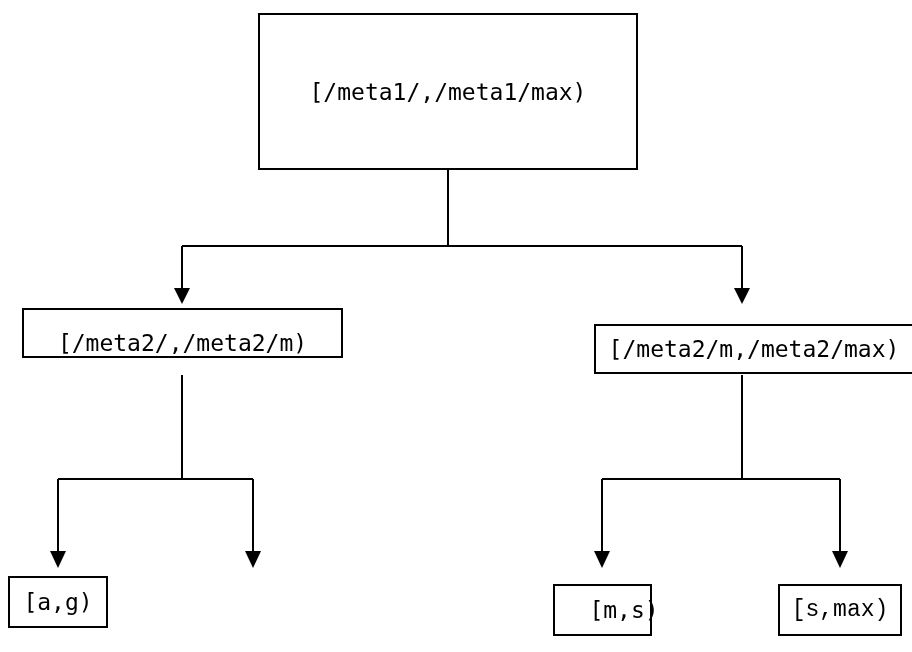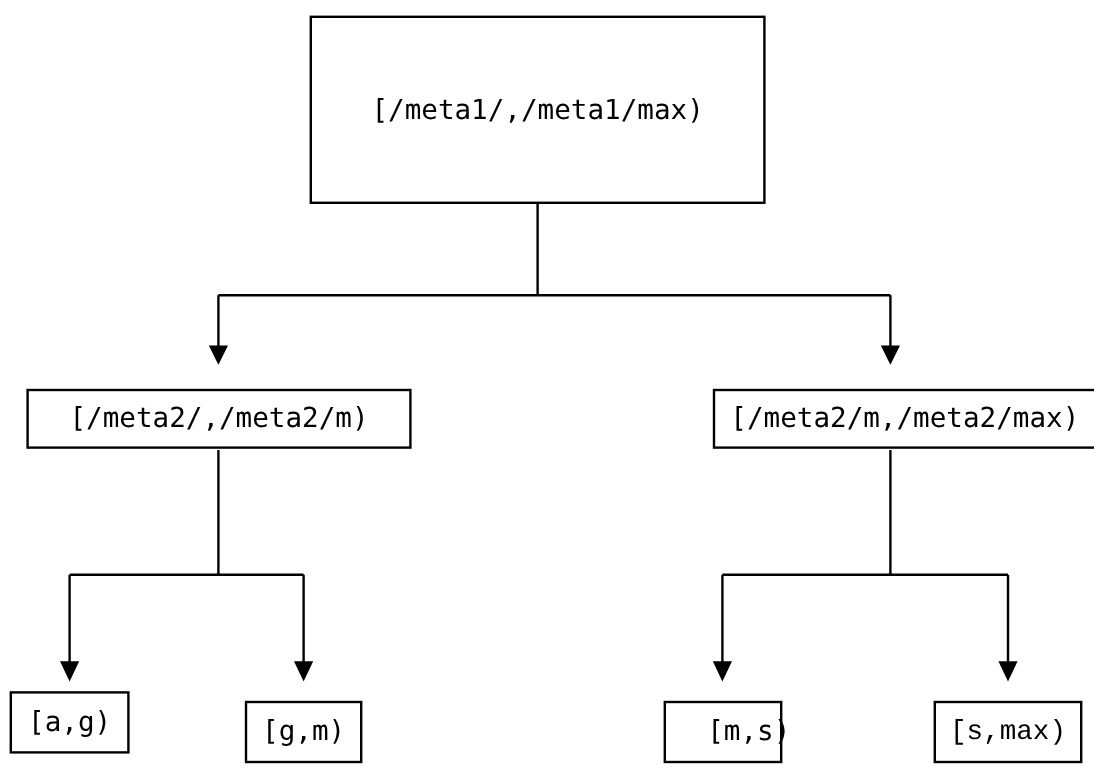--- a/index.html
+++ b/index.html
@@ -36,7 +36,7 @@
     white-space: nowrap;
   }
   .node-root   { left: 258px; top: 13px;  width: 380px; height: 157px; }
-  .node-child-left  { left: 22px;  top: 324px; width: 321px; height: 50px; }
+  .node-child-left  { left: 22px;  top: 308px; width: 321px; height: 50px; align-items: flex-end; }
   .node-child-right { left: 582px; top: 324px; width: 320px; height: 50px; margin-left: 12px; }
   .node-leaf-0 { left: 8px;   top: 576px; width: 100px; height: 52px; }
   .node-leaf-1 { left: 204px; top: 584px; width: 98px;  height: 52px; }

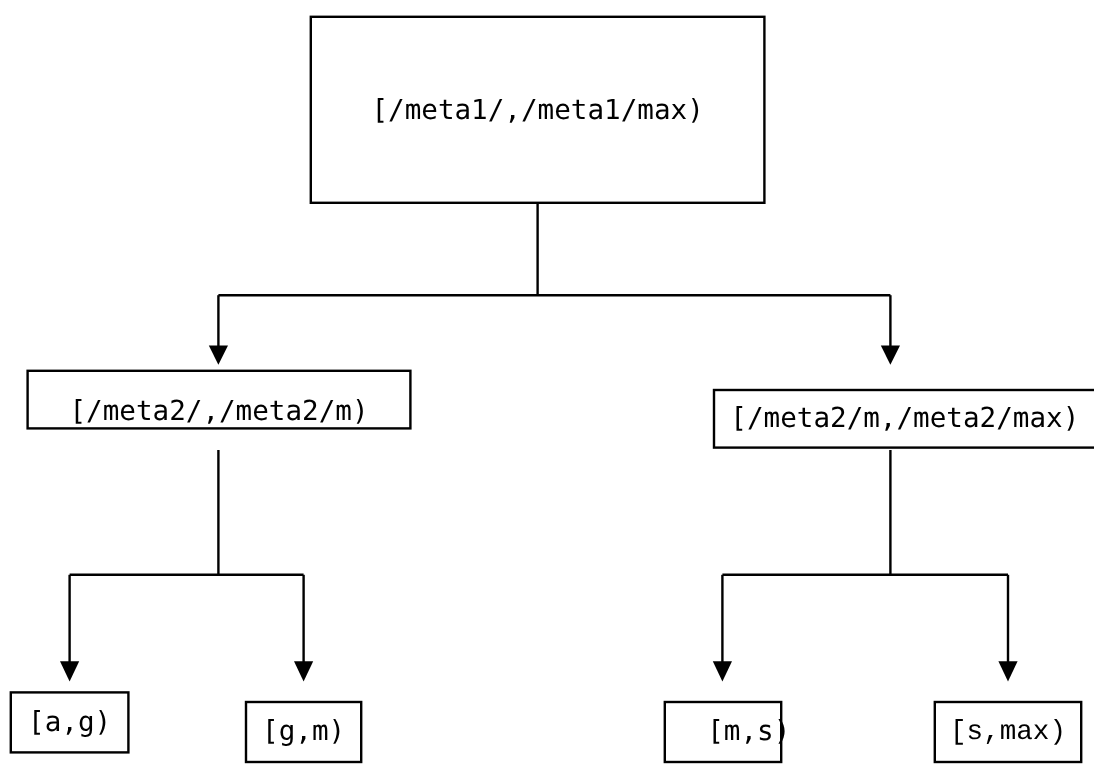--- a/index.html
+++ b/index.html
@@ -97,9 +97,6 @@
     <span>[a,g)</span>
   </div>
 
-  <div class="node node-leaf-1">
-    <span>[g,m)</span>
-  </div>
 
   <div class="node node-leaf-2">
     <span>[m,s)</span>

